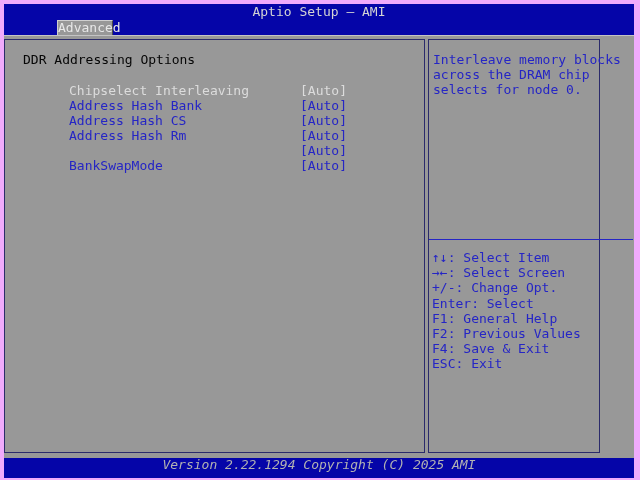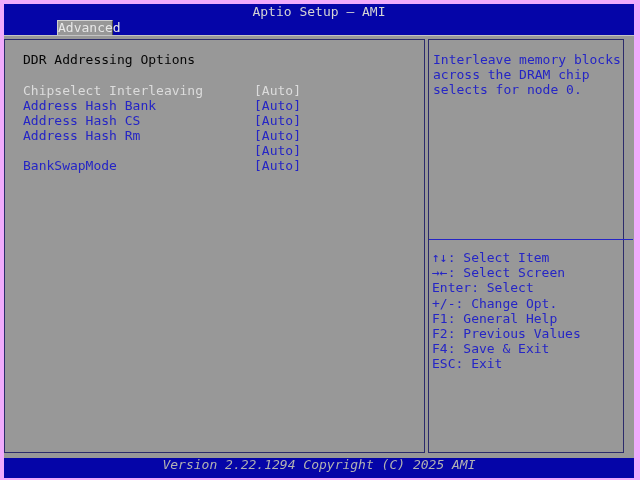--- a/index.html
+++ b/index.html
@@ -31,7 +31,7 @@
     border:1px solid var(--navy,#2b2b6b); box-sizing:border-box; background:var(--gray,#989898);
   }
   .panel-left  { left:0;  width:421px; }
-  .panel-right { left:424px; width:196px;padding-left:42px; }
+  .panel-right { left:424px; width:172px;padding-left:42px; }
 
   .section-title { position:absolute; left:18px; top:12px; height:15px; line-height:15px; color:#060606; }
   .items { position:absolute; left:0; top:43px; width:100%; }

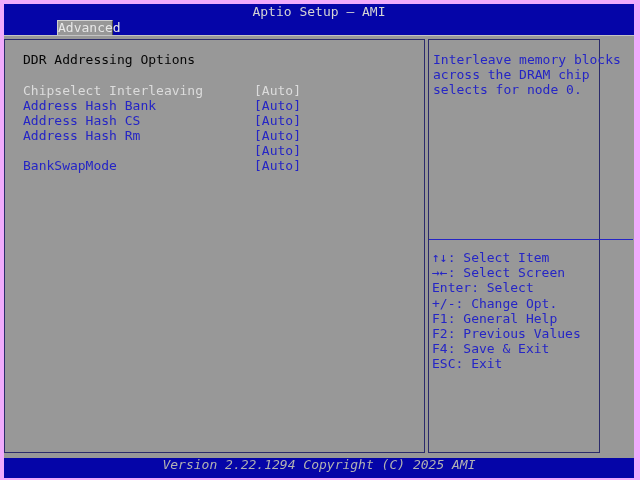--- a/index.html
+++ b/index.html
@@ -35,7 +35,7 @@
 
   .section-title { position:absolute; left:18px; top:12px; height:15px; line-height:15px; color:#060606; }
   .items { position:absolute; left:0; top:43px; width:100%; }
-  .item  { position:relative; height:15px; line-height:15px; color:var(--blue,#2525c5); }
+  .item  { position:relative; height:15px; line-height:15px; color:var(--blue,#2525c5);margin-left:46px; }
   .item .label { position:absolute; left:18px; white-space:pre; }
   .item .value { position:absolute; left:249px; white-space:pre; }
   .item.selected { color:#dcdcdc; }

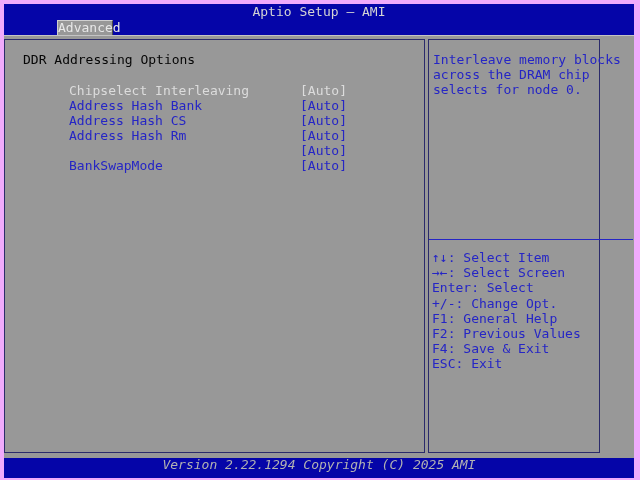--- a/index.html
+++ b/index.html
@@ -106,8 +106,8 @@
         <div class="legend" id="legend-container">
             <div class="legend-row">↑↓: Select Item</div>
             <div class="legend-row">→←: Select Screen</div>
+            <div class="legend-row">+/-: Change Opt.</div>
             <div class="legend-row">Enter: Select</div>
-            <div class="legend-row">+/-: Change Opt.</div>
             <div class="legend-row">F1: General Help</div>
             <div class="legend-row">F2: Previous Values</div>
             <div class="legend-row">F4: Save &amp; Exit</div>

